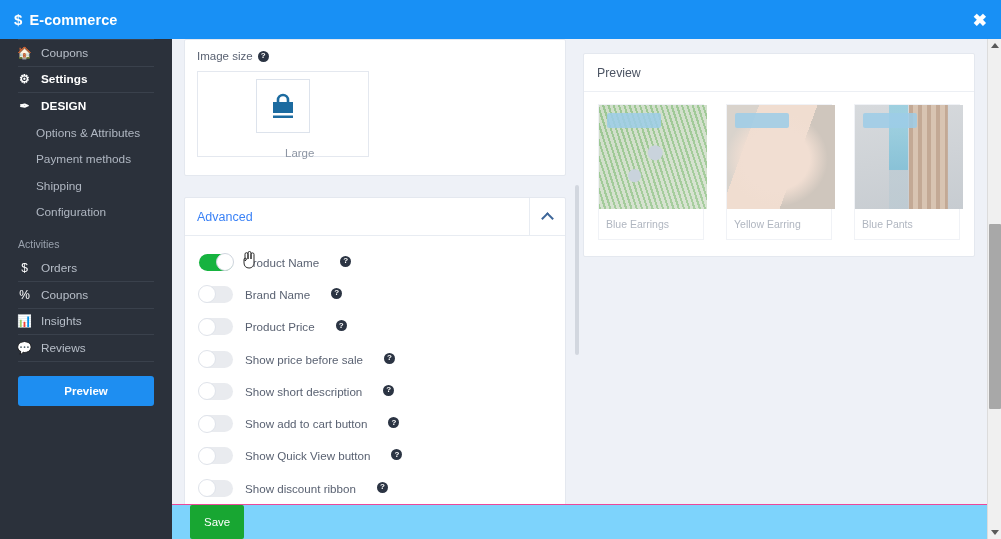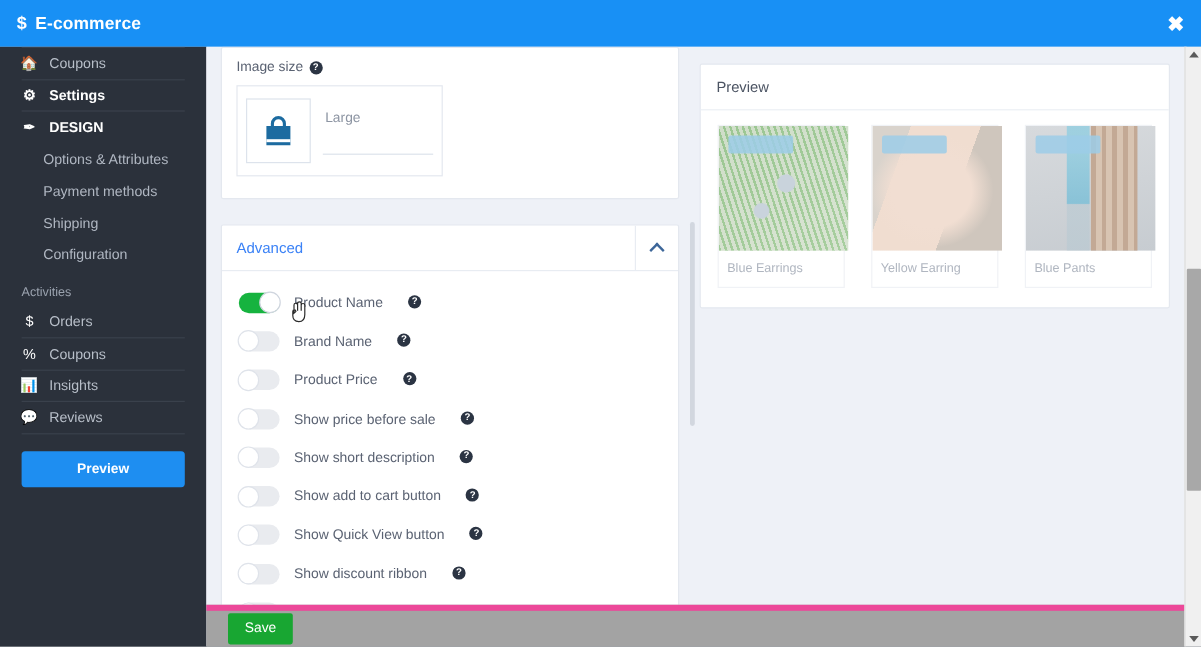--- a/index.html
+++ b/index.html
@@ -118,10 +118,11 @@
   }
   .imgsize-box {
     border: 1px solid #e4e8ef;
-    width: 172px; height: 76px;
+    width: 172px; height: 86px;
     display: flex; align-items: center;
     padding: 7px;
     gap: 10px;
+    flex-direction: column;
   }
   .bag-thumb {
     width: 54px; height: 54px; flex: none;

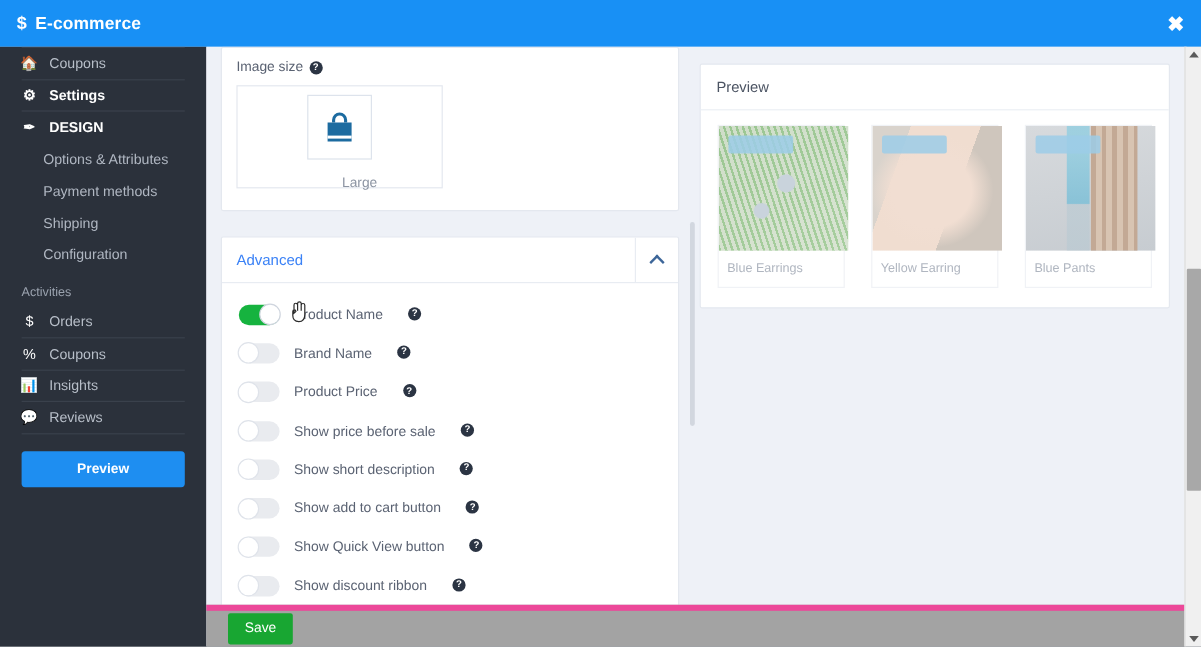--- a/index.html
+++ b/index.html
@@ -268,9 +268,9 @@
   .footer {
     position: absolute; left: 172px; top: 504px;
     width: 817px; height: 35px;
-    background: #a3a3a3;
-    border-top: 5px solid #ec4899;
-    display: flex; align-items: center;
+    background: #7dd3fc;
+    border-top: 1px solid #ec4899;
+    display: flex; 
     padding-left: 18px;
   }
   .save-btn {

